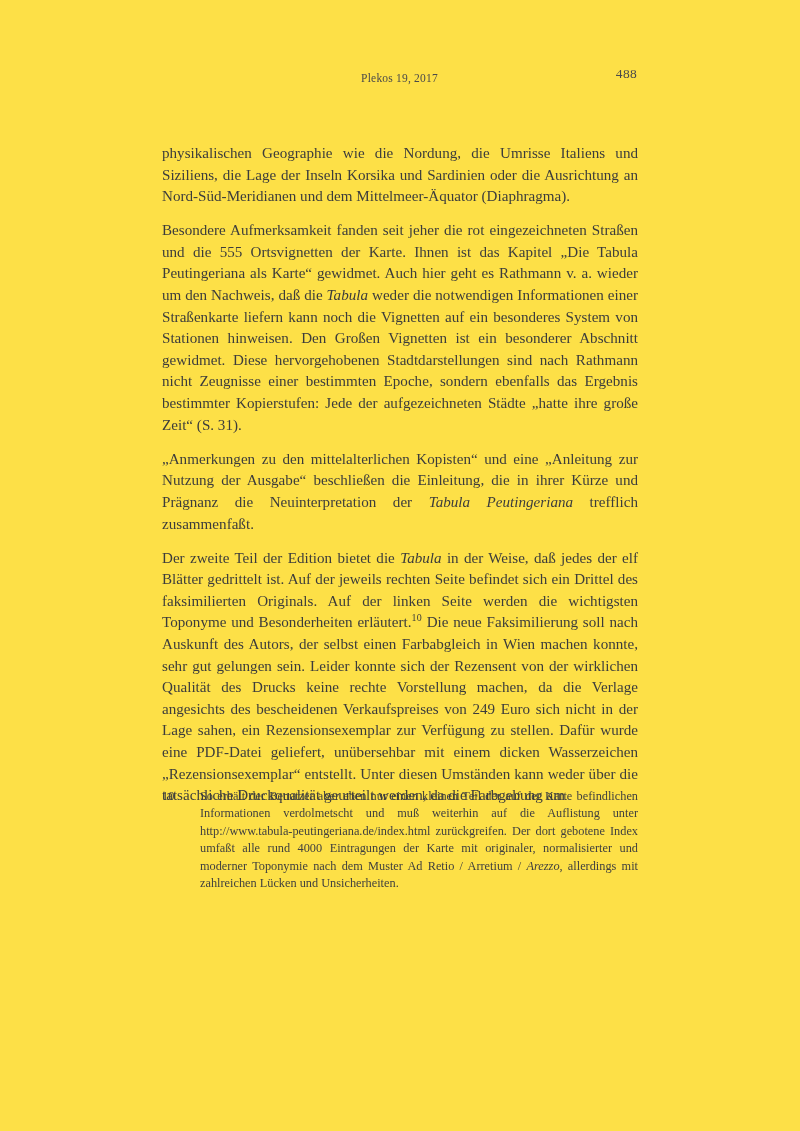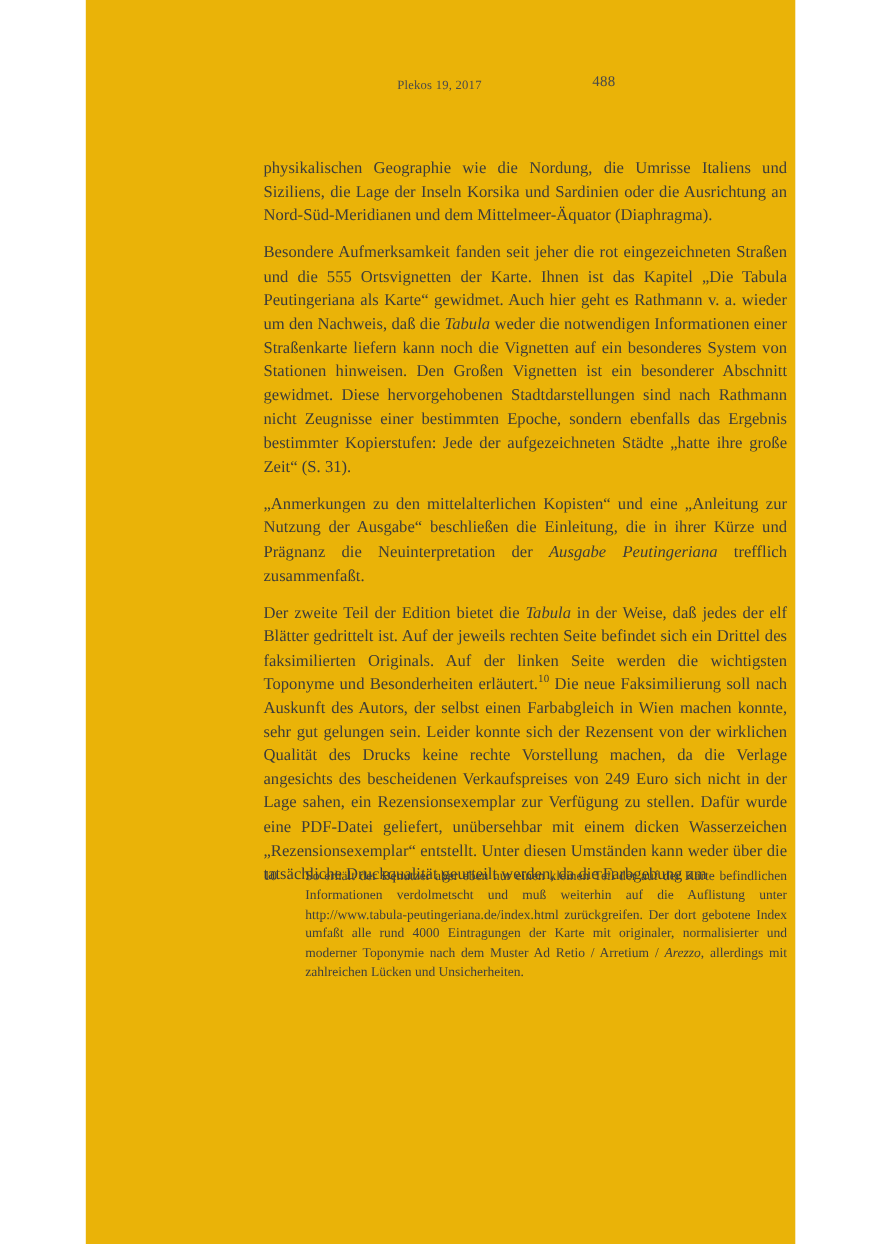--- a/index.html
+++ b/index.html
@@ -11,10 +11,10 @@
 
   .page {
     position: relative;
-    width: 645px;
+    width: 800px;
     height: 1131px;
     margin: 0 auto;
-    background: #eab308;
+    background: #fde047;
     font-family: "Liberation Serif", "DejaVu Serif", serif;
     color: #3a3a3a;
     overflow: hidden;

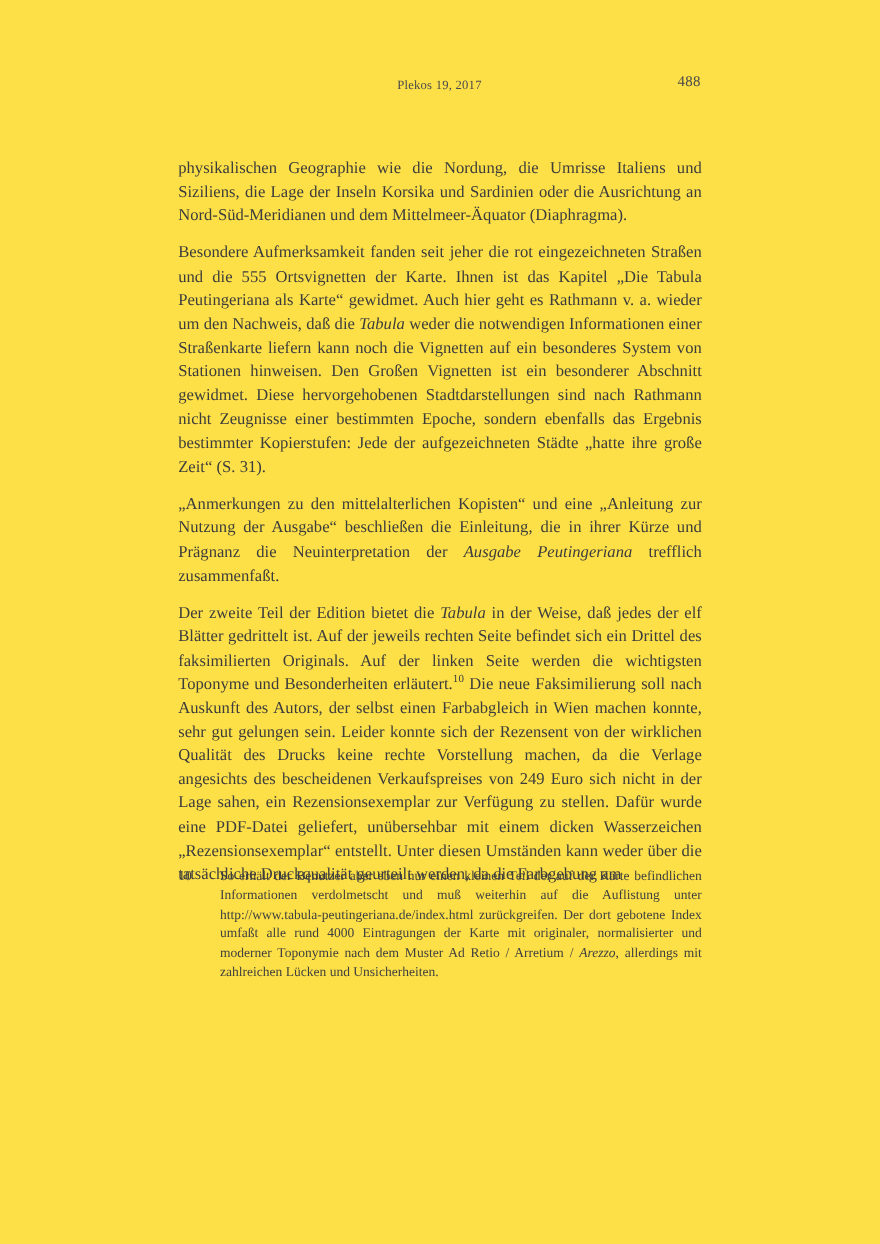--- a/index.html
+++ b/index.html
@@ -130,7 +130,7 @@
   <div class="textblock">
       <p class="para"><span>physikalischen Geographie wie die Nordung, die Umrisse Italiens und Siziliens, die Lage der Inseln Korsika und Sardinien oder die Ausrichtung an Nord-Süd-Meridianen und dem Mittelmeer-Äquator (Diaphragma).</span></p>
       <p class="para"><span>Besondere Aufmerksamkeit fanden seit jeher die rot eingezeichneten Straßen und die 555 Ortsvignetten der Karte. Ihnen ist das Kapitel „Die Tabula Peutingeriana als Karte“ gewidmet. Auch hier geht es Rathmann v. a. wieder um den Nachweis, daß die </span><i>Tabula</i><span> weder die notwendigen Informationen einer Straßenkarte liefern kann noch die Vignetten auf ein besonderes System von Stationen hinweisen. Den Großen Vignetten ist ein besonderer Abschnitt gewidmet. Diese hervorgehobenen Stadtdarstellungen sind nach Rathmann nicht Zeugnisse einer bestimmten Epoche, sondern ebenfalls das Ergebnis bestimmter Kopierstufen: Jede der aufgezeichneten Städte „hatte ihre große Zeit“ (S. 31).</span></p>
-      <p class="para"><span>„Anmerkungen zu den mittelalterlichen Kopisten“ und eine „Anleitung zur Nutzung der Ausgabe“ beschließen die Einleitung, die in ihrer Kürze und Prägnanz die Neuinterpretation der </span><i>Ausgabe Peutingeriana</i><span> trefflich zusammenfaßt.</span></p>
+      <p class="para"><span>„Anmerkungen zu den mittelalterlichen Kopisten“ und eine „Anleitung zur Nutzung der Ausgabe“ beschließen die Einleitung, die in ihrer Kürze und Prägnanz die Neuinterpretation der </span><i>Tabula Peutingeriana</i><span> trefflich zusammenfaßt.</span></p>
       <p class="para"><span>Der zweite Teil der Edition bietet die </span><i>Tabula</i><span> in der Weise, daß jedes der elf Blätter gedrittelt ist. Auf der jeweils rechten Seite befindet sich ein Drittel des faksimilierten Originals. Auf der linken Seite werden die wichtigsten Toponyme und Besonderheiten erläutert.</span><sup class="fn-ref">10</sup><span> Die neue Faksimilierung soll nach Auskunft des Autors, der selbst einen Farbabgleich in Wien machen konnte, sehr gut gelungen sein. Leider konnte sich der Rezensent von der wirklichen Qualität des Drucks keine rechte Vorstellung machen, da die Verlage angesichts des bescheidenen Verkaufspreises von 249 Euro sich nicht in der Lage sahen, ein Rezensionsexemplar zur Verfügung zu stellen. Dafür wurde eine PDF-Datei geliefert, unübersehbar mit einem dicken Wasserzeichen „Rezensionsexemplar“ entstellt. Unter diesen Umständen kann weder über die tatsächliche Druckqualität geurteilt werden, da die Farbgebung am</span></p>
     </div>
 

